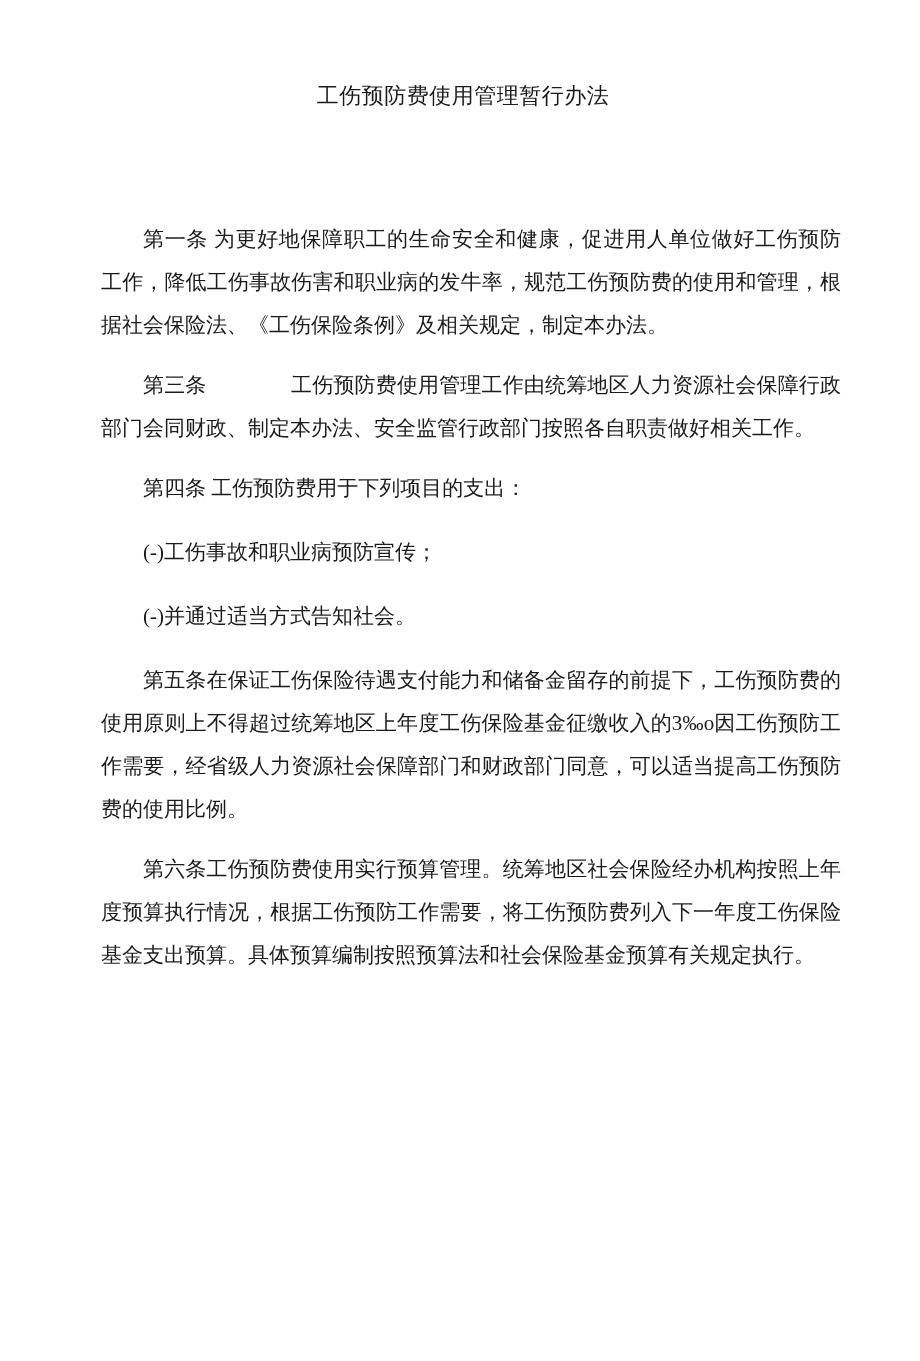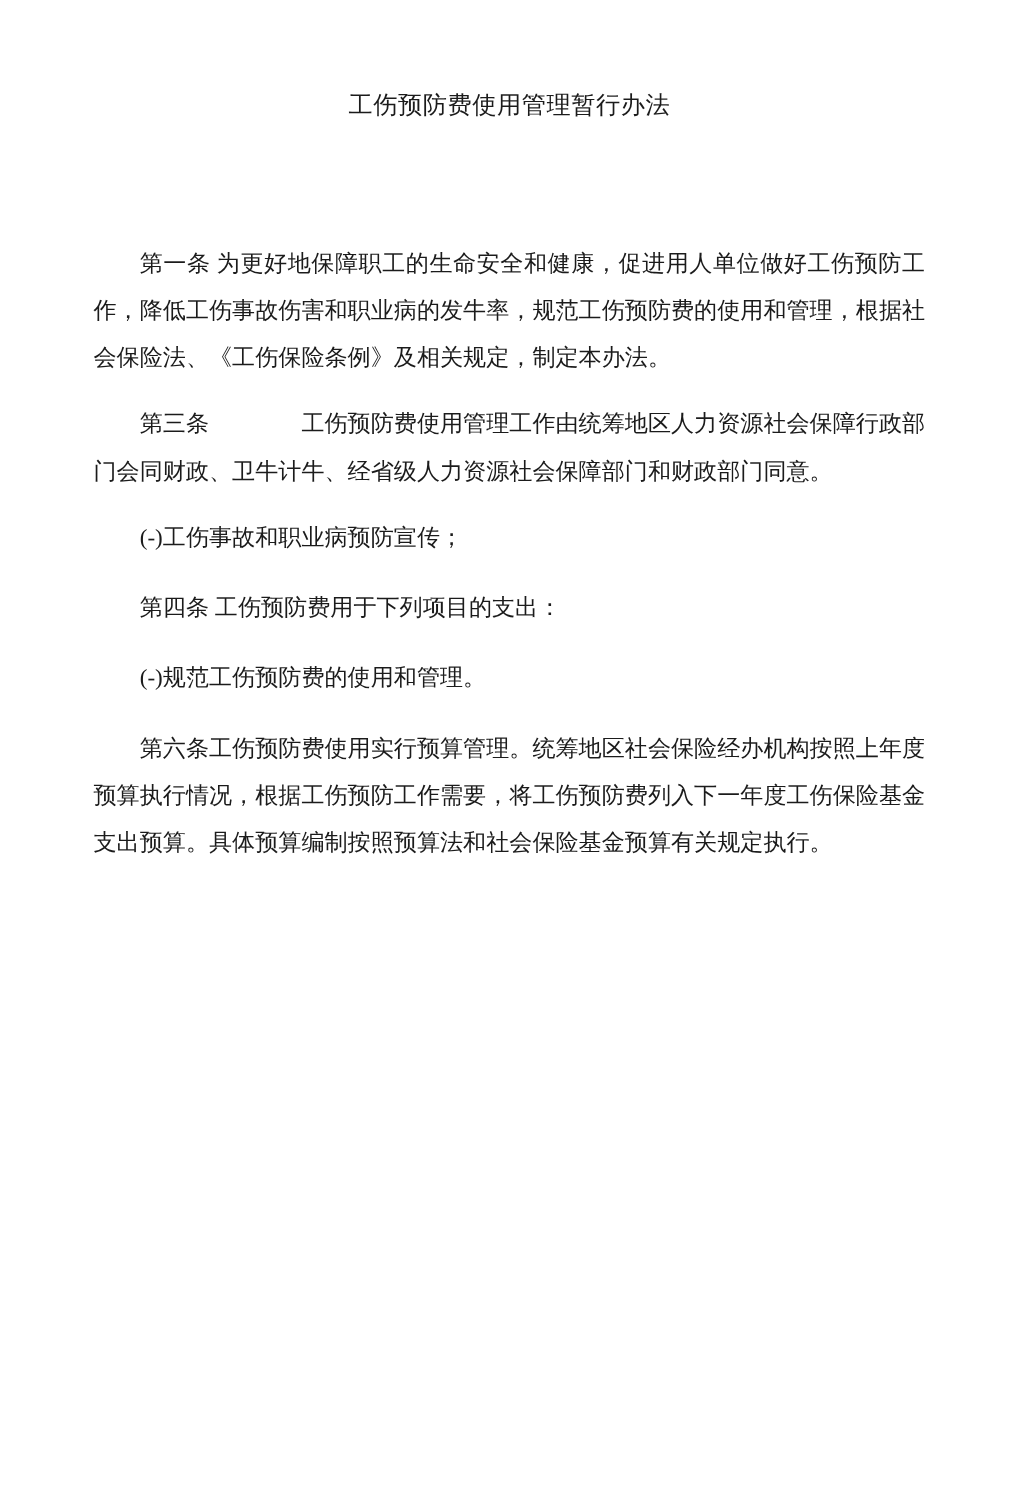--- a/index.html
+++ b/index.html
@@ -32,7 +32,7 @@
   .para {
     font-size: 21px;
     line-height: 43px;
-    margin: 0 0 17px 0;
+    margin: 0 0 17px 16px;
     text-indent: 42px;
     text-align: justify;
     text-justify: inter-ideograph;

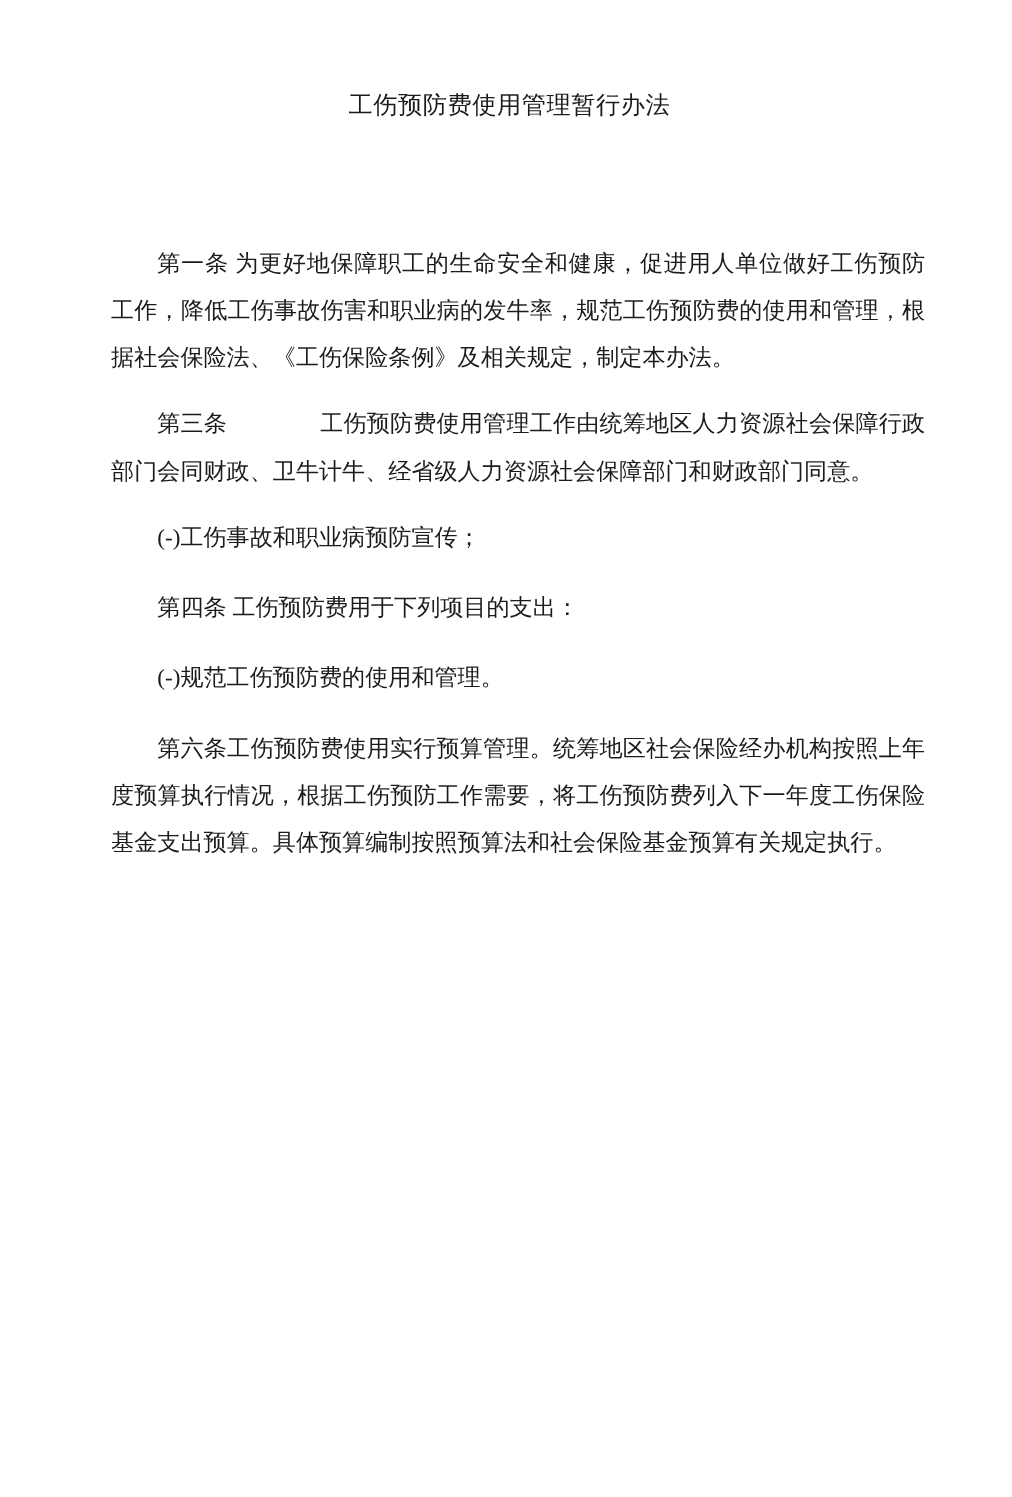--- a/index.html
+++ b/index.html
@@ -48,7 +48,7 @@
   <h1 class="doc-title">工伤预防费使用管理暂行办法</h1>
 
   <p class="para">第一条 为更好地保障职工的生命安全和健康，促进用人单位做好工伤预防工作，降低工伤事故伤害和职业病的发牛率，规范工伤预防费的使用和管理，根据社会保险法、《工伤保险条例》及相关规定，制定本办法。</p>
-  <p class="para">第三条　　　　工伤预防费使用管理工作由统筹地区人力资源社会保障行政部门会同财政、卫牛计牛、经省级人力资源社会保障部门和财政部门同意。</p>
+  <p class="para">第三条　　　　工伤预防费使用管理工作由统筹地区人力资源社会保障行政部门会同财政、制定本办法、安全监管行政部门按照各自职责做好相关工作。</p>
   <p class="para item-gap">(-)工伤事故和职业病预防宣传；</p>
   <p class="para item-gap">第四条 工伤预防费用于下列项目的支出：</p>
   <p class="para item-gap">(-)规范工伤预防费的使用和管理。</p>

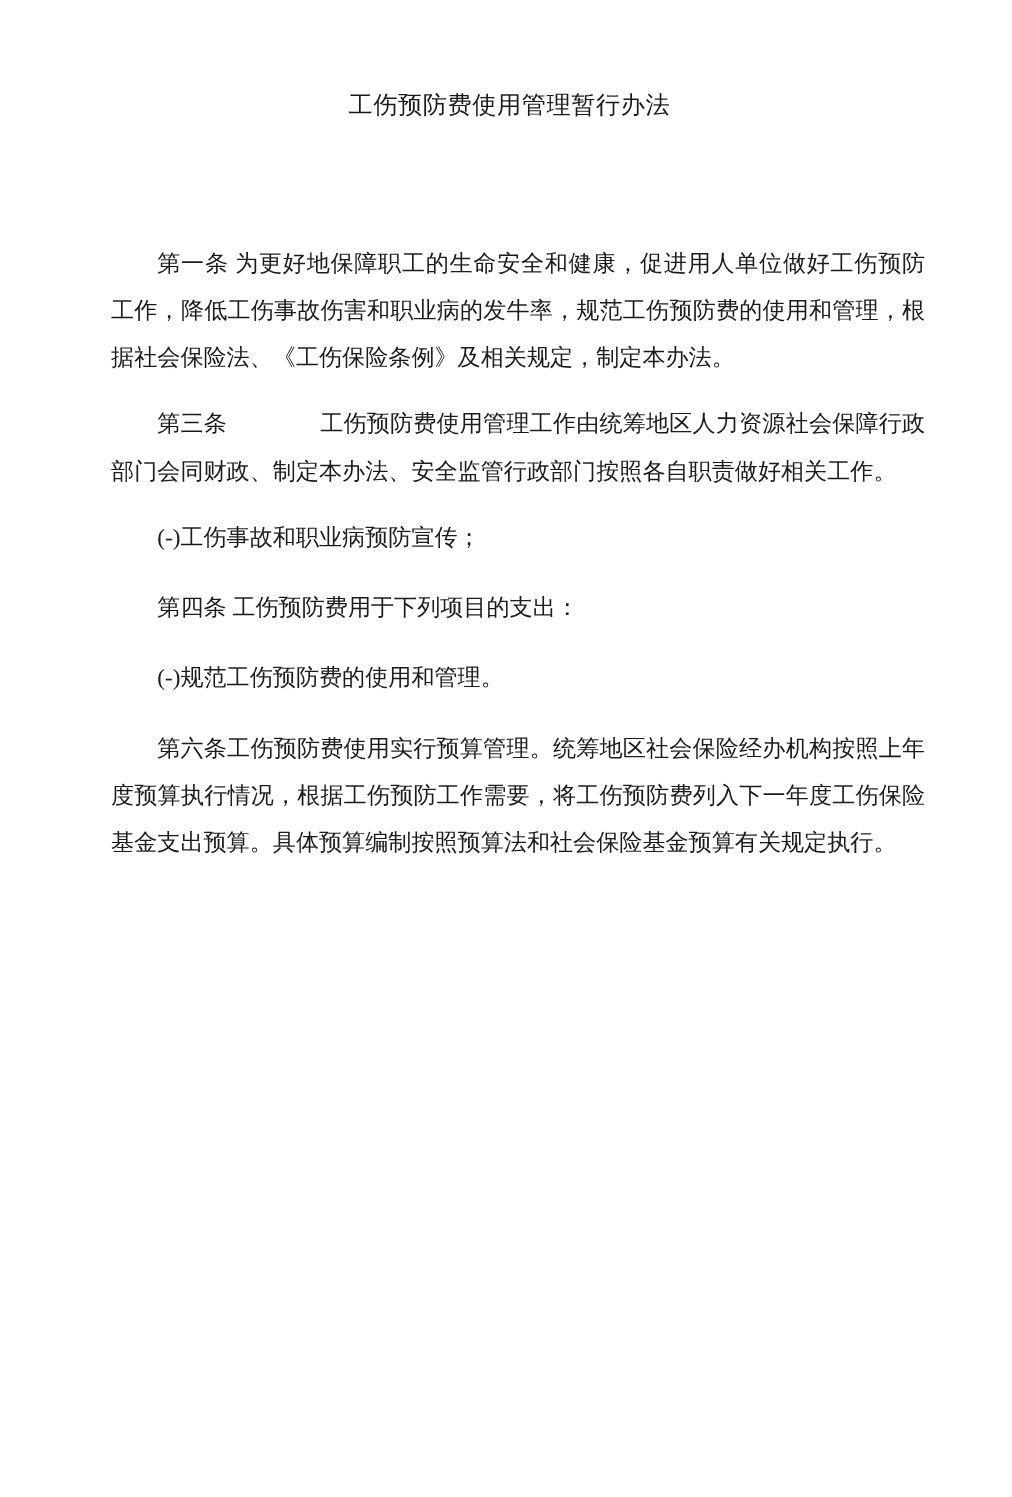--- a/index.html
+++ b/index.html
@@ -49,8 +49,8 @@
 
   <p class="para">第一条 为更好地保障职工的生命安全和健康，促进用人单位做好工伤预防工作，降低工伤事故伤害和职业病的发牛率，规范工伤预防费的使用和管理，根据社会保险法、《工伤保险条例》及相关规定，制定本办法。</p>
   <p class="para">第三条　　　　工伤预防费使用管理工作由统筹地区人力资源社会保障行政部门会同财政、制定本办法、安全监管行政部门按照各自职责做好相关工作。</p>
+  <p class="para item-gap">第四条 工伤预防费用于下列项目的支出：</p>
   <p class="para item-gap">(-)工伤事故和职业病预防宣传；</p>
-  <p class="para item-gap">第四条 工伤预防费用于下列项目的支出：</p>
   <p class="para item-gap">(-)规范工伤预防费的使用和管理。</p>
   <p class="para">第六条工伤预防费使用实行预算管理。统筹地区社会保险经办机构按照上年度预算执行情况，根据工伤预防工作需要，将工伤预防费列入下一年度工伤保险基金支出预算。具体预算编制按照预算法和社会保险基金预算有关规定执行。</p>
 </div>

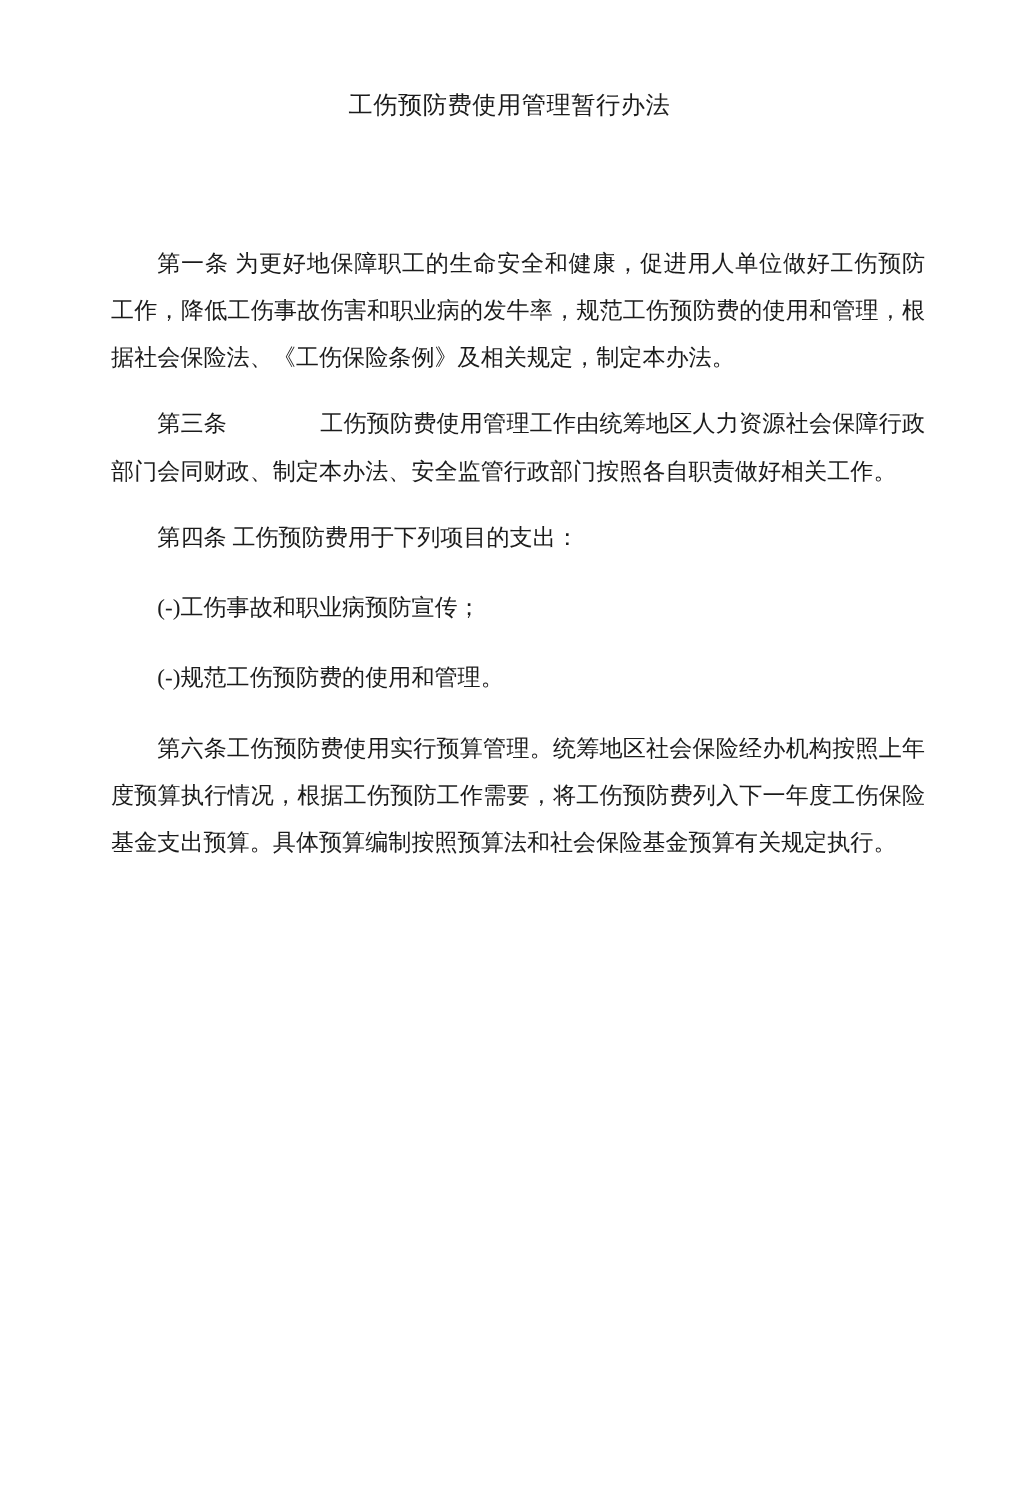--- a/index.html
+++ b/index.html
@@ -51,7 +51,7 @@
   <p class="para">第三条　　　　工伤预防费使用管理工作由统筹地区人力资源社会保障行政部门会同财政、制定本办法、安全监管行政部门按照各自职责做好相关工作。</p>
   <p class="para item-gap">第四条 工伤预防费用于下列项目的支出：</p>
   <p class="para item-gap">(-)工伤事故和职业病预防宣传；</p>
-  <p class="para item-gap">(-)规范工伤预防费的使用和管理。</p>
+  <p class="para item-gap">(-)并通过适当方式告知社会。</p>
   <p class="para">第六条工伤预防费使用实行预算管理。统筹地区社会保险经办机构按照上年度预算执行情况，根据工伤预防工作需要，将工伤预防费列入下一年度工伤保险基金支出预算。具体预算编制按照预算法和社会保险基金预算有关规定执行。</p>
 </div>
 

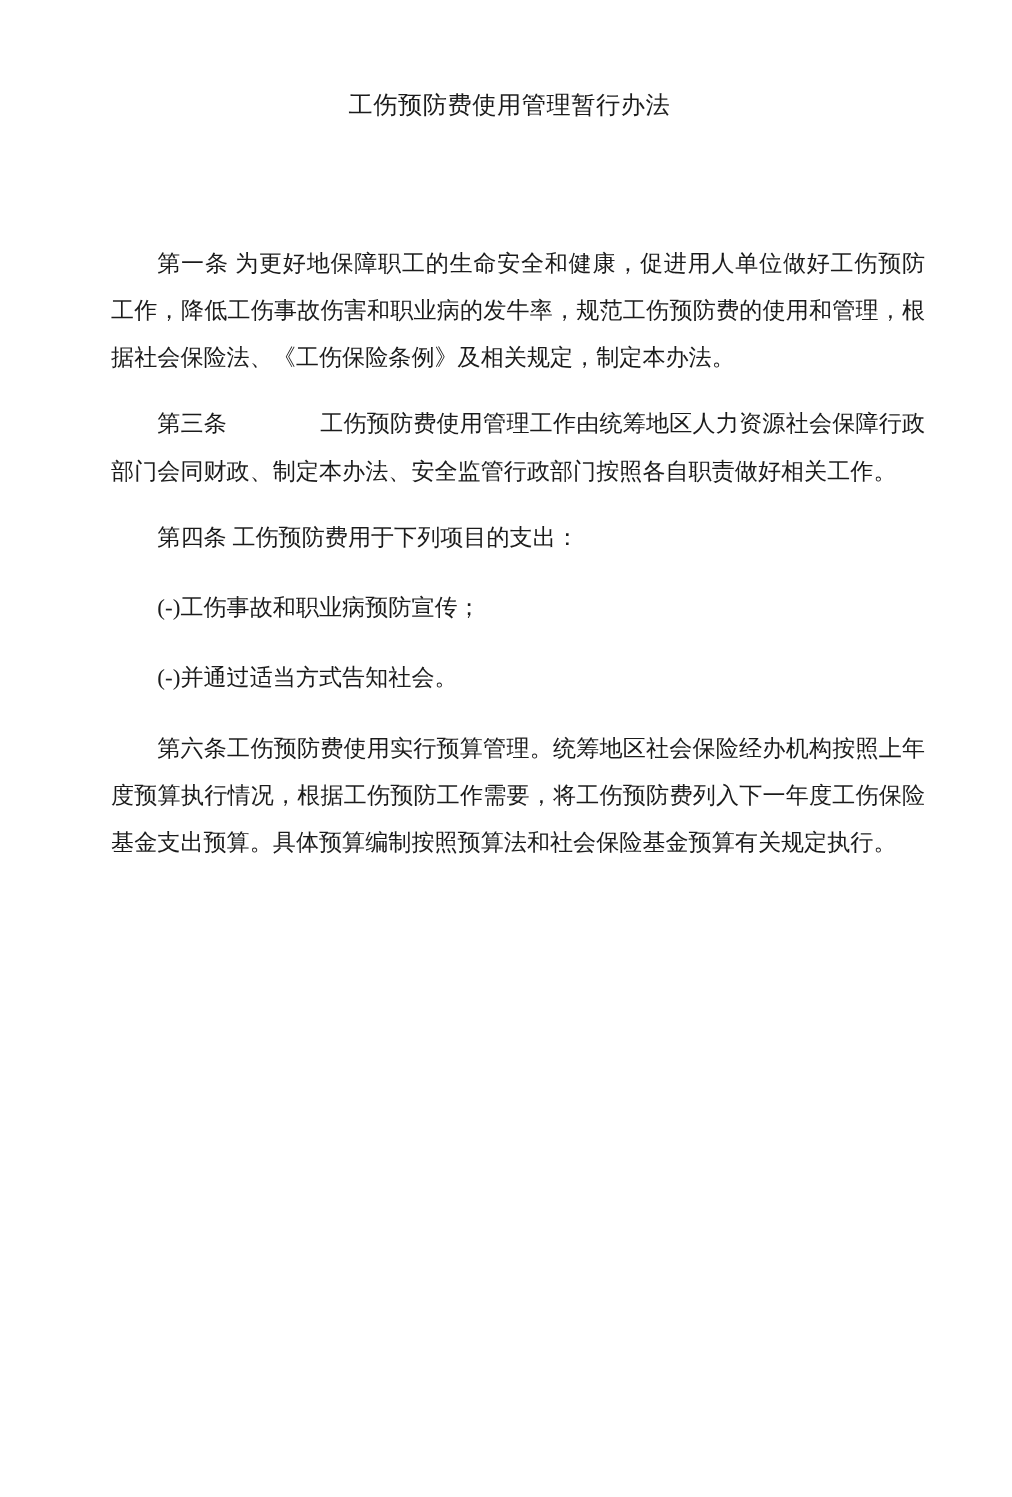--- a/index.html
+++ b/index.html
@@ -52,6 +52,7 @@
   <p class="para item-gap">第四条 工伤预防费用于下列项目的支出：</p>
   <p class="para item-gap">(-)工伤事故和职业病预防宣传；</p>
   <p class="para item-gap">(-)并通过适当方式告知社会。</p>
+  <p class="para">第五条在保证工伤保险待遇支付能力和储备金留存的前提下，工伤预防费的使用原则上不得超过统筹地区上年度工伤保险基金征缴收入的3‰o因工伤预防工作需要，经省级人力资源社会保障部门和财政部门同意，可以适当提高工伤预防费的使用比例。</p>
   <p class="para">第六条工伤预防费使用实行预算管理。统筹地区社会保险经办机构按照上年度预算执行情况，根据工伤预防工作需要，将工伤预防费列入下一年度工伤保险基金支出预算。具体预算编制按照预算法和社会保险基金预算有关规定执行。</p>
 </div>
 

